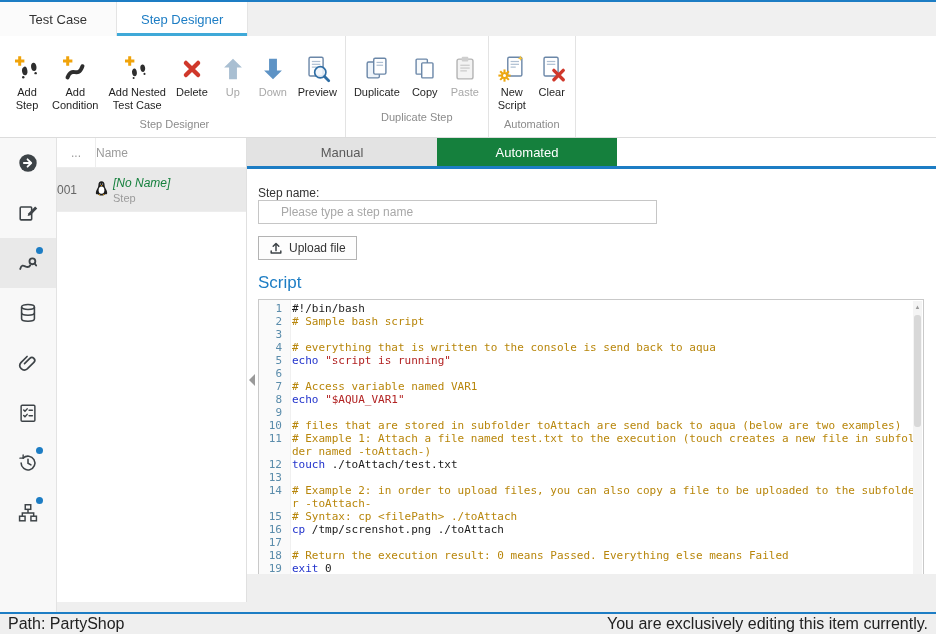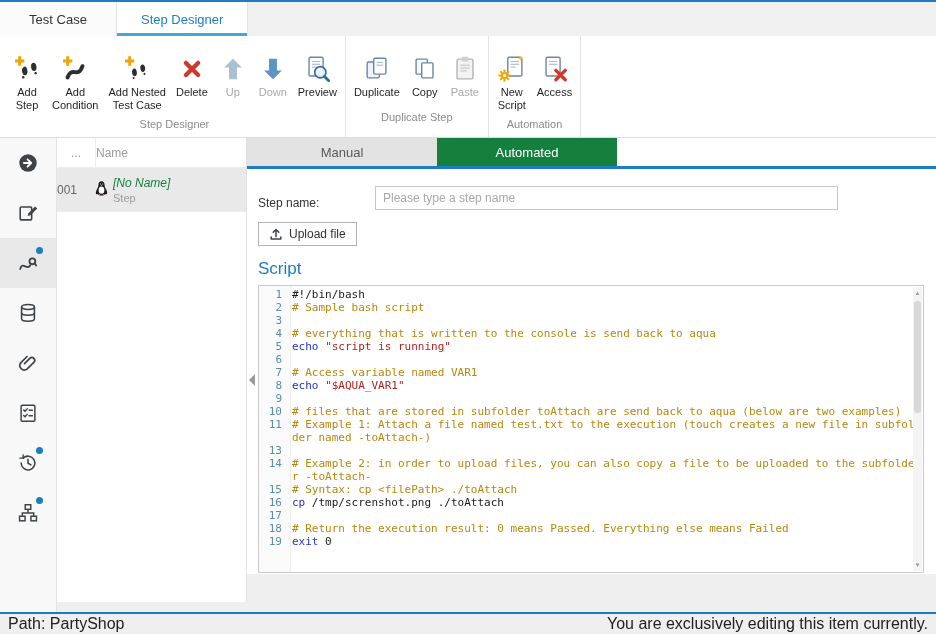--- a/index.html
+++ b/index.html
@@ -245,7 +245,7 @@
                 <path d="M18 17.5L28 27.5M28 17.5l-10 10" stroke="#d0382b" stroke-width="3.6" stroke-linecap="round"></path>
               </svg>
           </span>
-          <span class="rlabel"><span>Access</span></span>
+          <span class="rlabel"><span>Clear</span></span>
         </div>
       </div>
       <div class="rgroup-title">Automation</div>

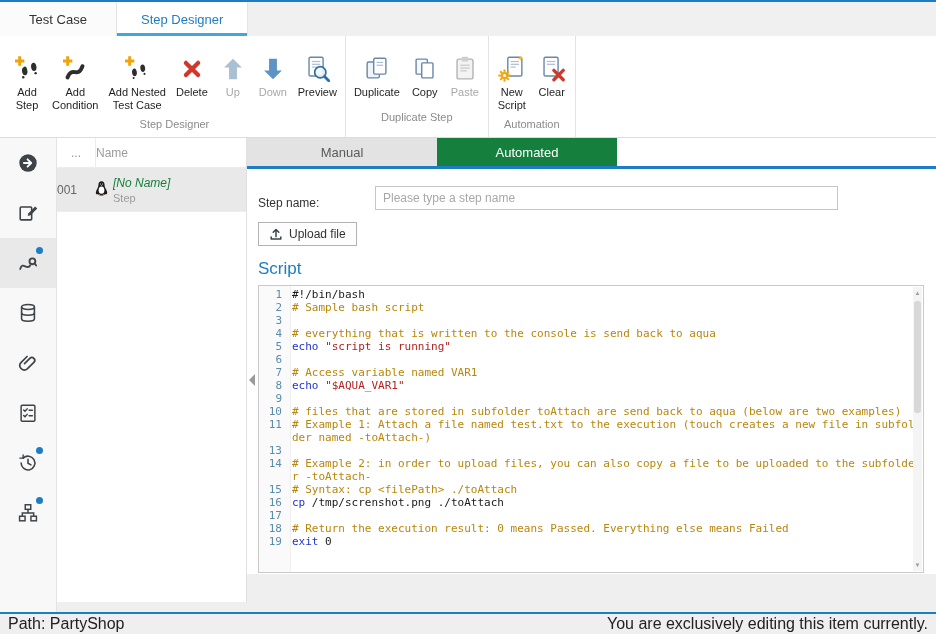--- a/index.html
+++ b/index.html
@@ -50,7 +50,7 @@
   .ctab.automated { width:180px; background:#15803d; color:#fff; }
   .ctab-underline { height:3px; background:#1d7dc4; }
   .cbody { position:relative; padding:17px 0 0 11px; }
-  .field-row { display:flex; align-items:flex-end; }
+  .field-row { display:flex; align-items:flex-start;flex-direction:column; }
   .field-label { width:117px; font-size:12px; color:#333; }
   .field-input { width:463px; height:24px; border:1px solid #c6c6c6; font-size:12px; padding:0 7px; color:#333; font-family:"Liberation Sans", sans-serif; outline:none; }
   .field-input::placeholder { color:#a8a8a8; }

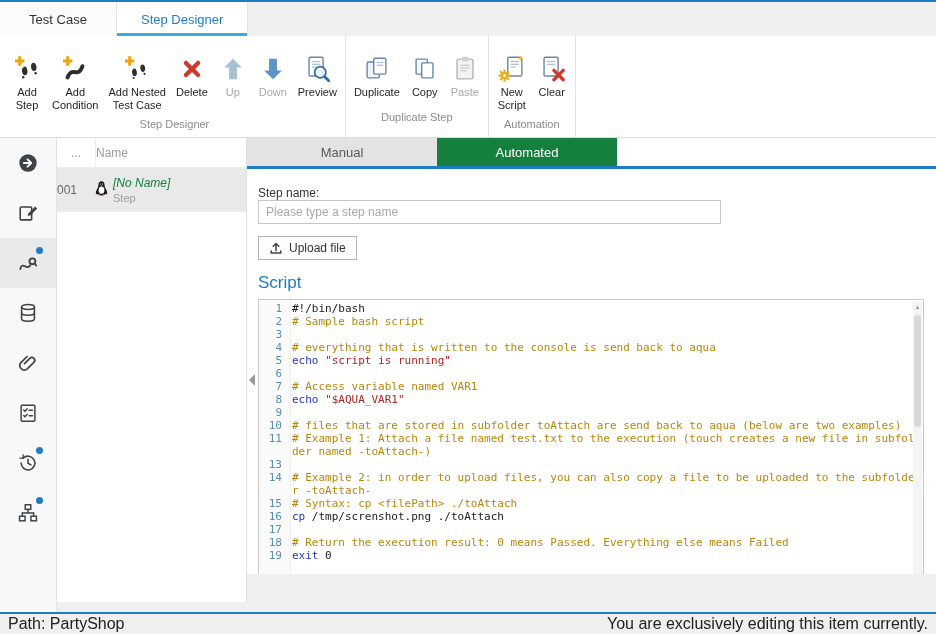--- a/index.html
+++ b/index.html
@@ -52,7 +52,7 @@
   .cbody { position:relative; padding:17px 0 0 11px; }
   .field-row { display:flex; align-items:flex-start;flex-direction:column; }
   .field-label { width:117px; font-size:12px; color:#333; }
-  .field-input { width:463px; height:24px; border:1px solid #c6c6c6; font-size:12px; padding:0 7px; color:#333; font-family:"Liberation Sans", sans-serif; outline:none; }
+  .field-input { width:399px; height:24px; border:1px solid #c6c6c6; font-size:12px; padding:0 22px; color:#333; font-family:"Liberation Sans", sans-serif; outline:none; }
   .field-input::placeholder { color:#a8a8a8; }
   .upload-btn { margin-top:12px; display:inline-flex; align-items:center; gap:6px; height:24px; padding:0 10px;
                 border:1px solid #b3b3b3; background:#fdfdfd; font-size:12px; color:#333; font-family:"Liberation Sans", sans-serif; cursor:default; }

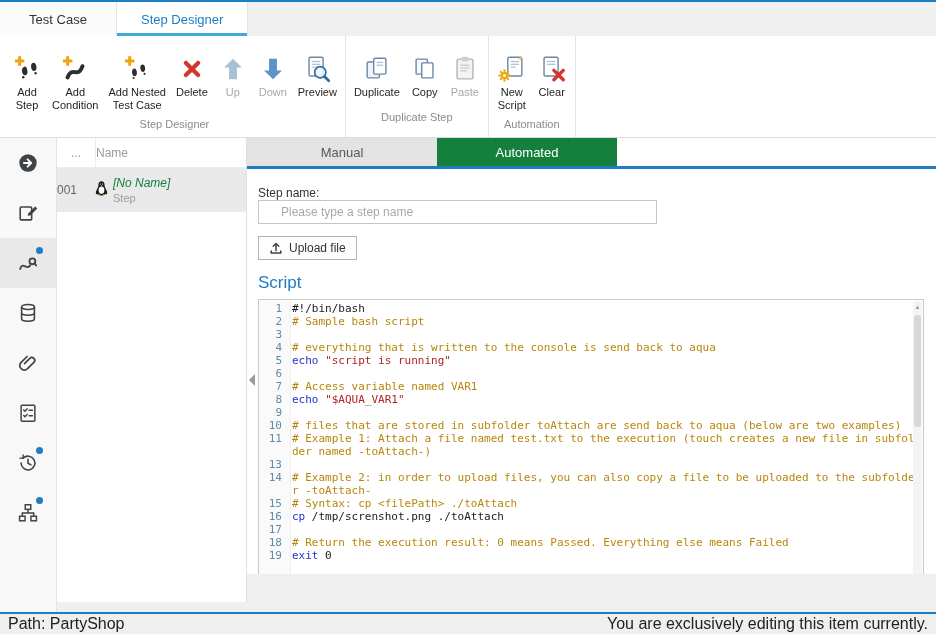--- a/index.html
+++ b/index.html
@@ -416,6 +416,10 @@
               <span class="lt"><span class="tok-comment"># Example 1: Attach a file named test.txt to the execution (touch creates a new file in subfolder named -toAttach-)</span></span>
             </div>
             <div class="code-row">
+              <span class="ln">12</span>
+              <span class="lt"><span class="tok-cmd">touch</span><span class="tok-plain"> ./toAttach/test.txt</span></span>
+            </div>
+            <div class="code-row">
               <span class="ln">13</span>
               <span class="lt"></span>
             </div>

